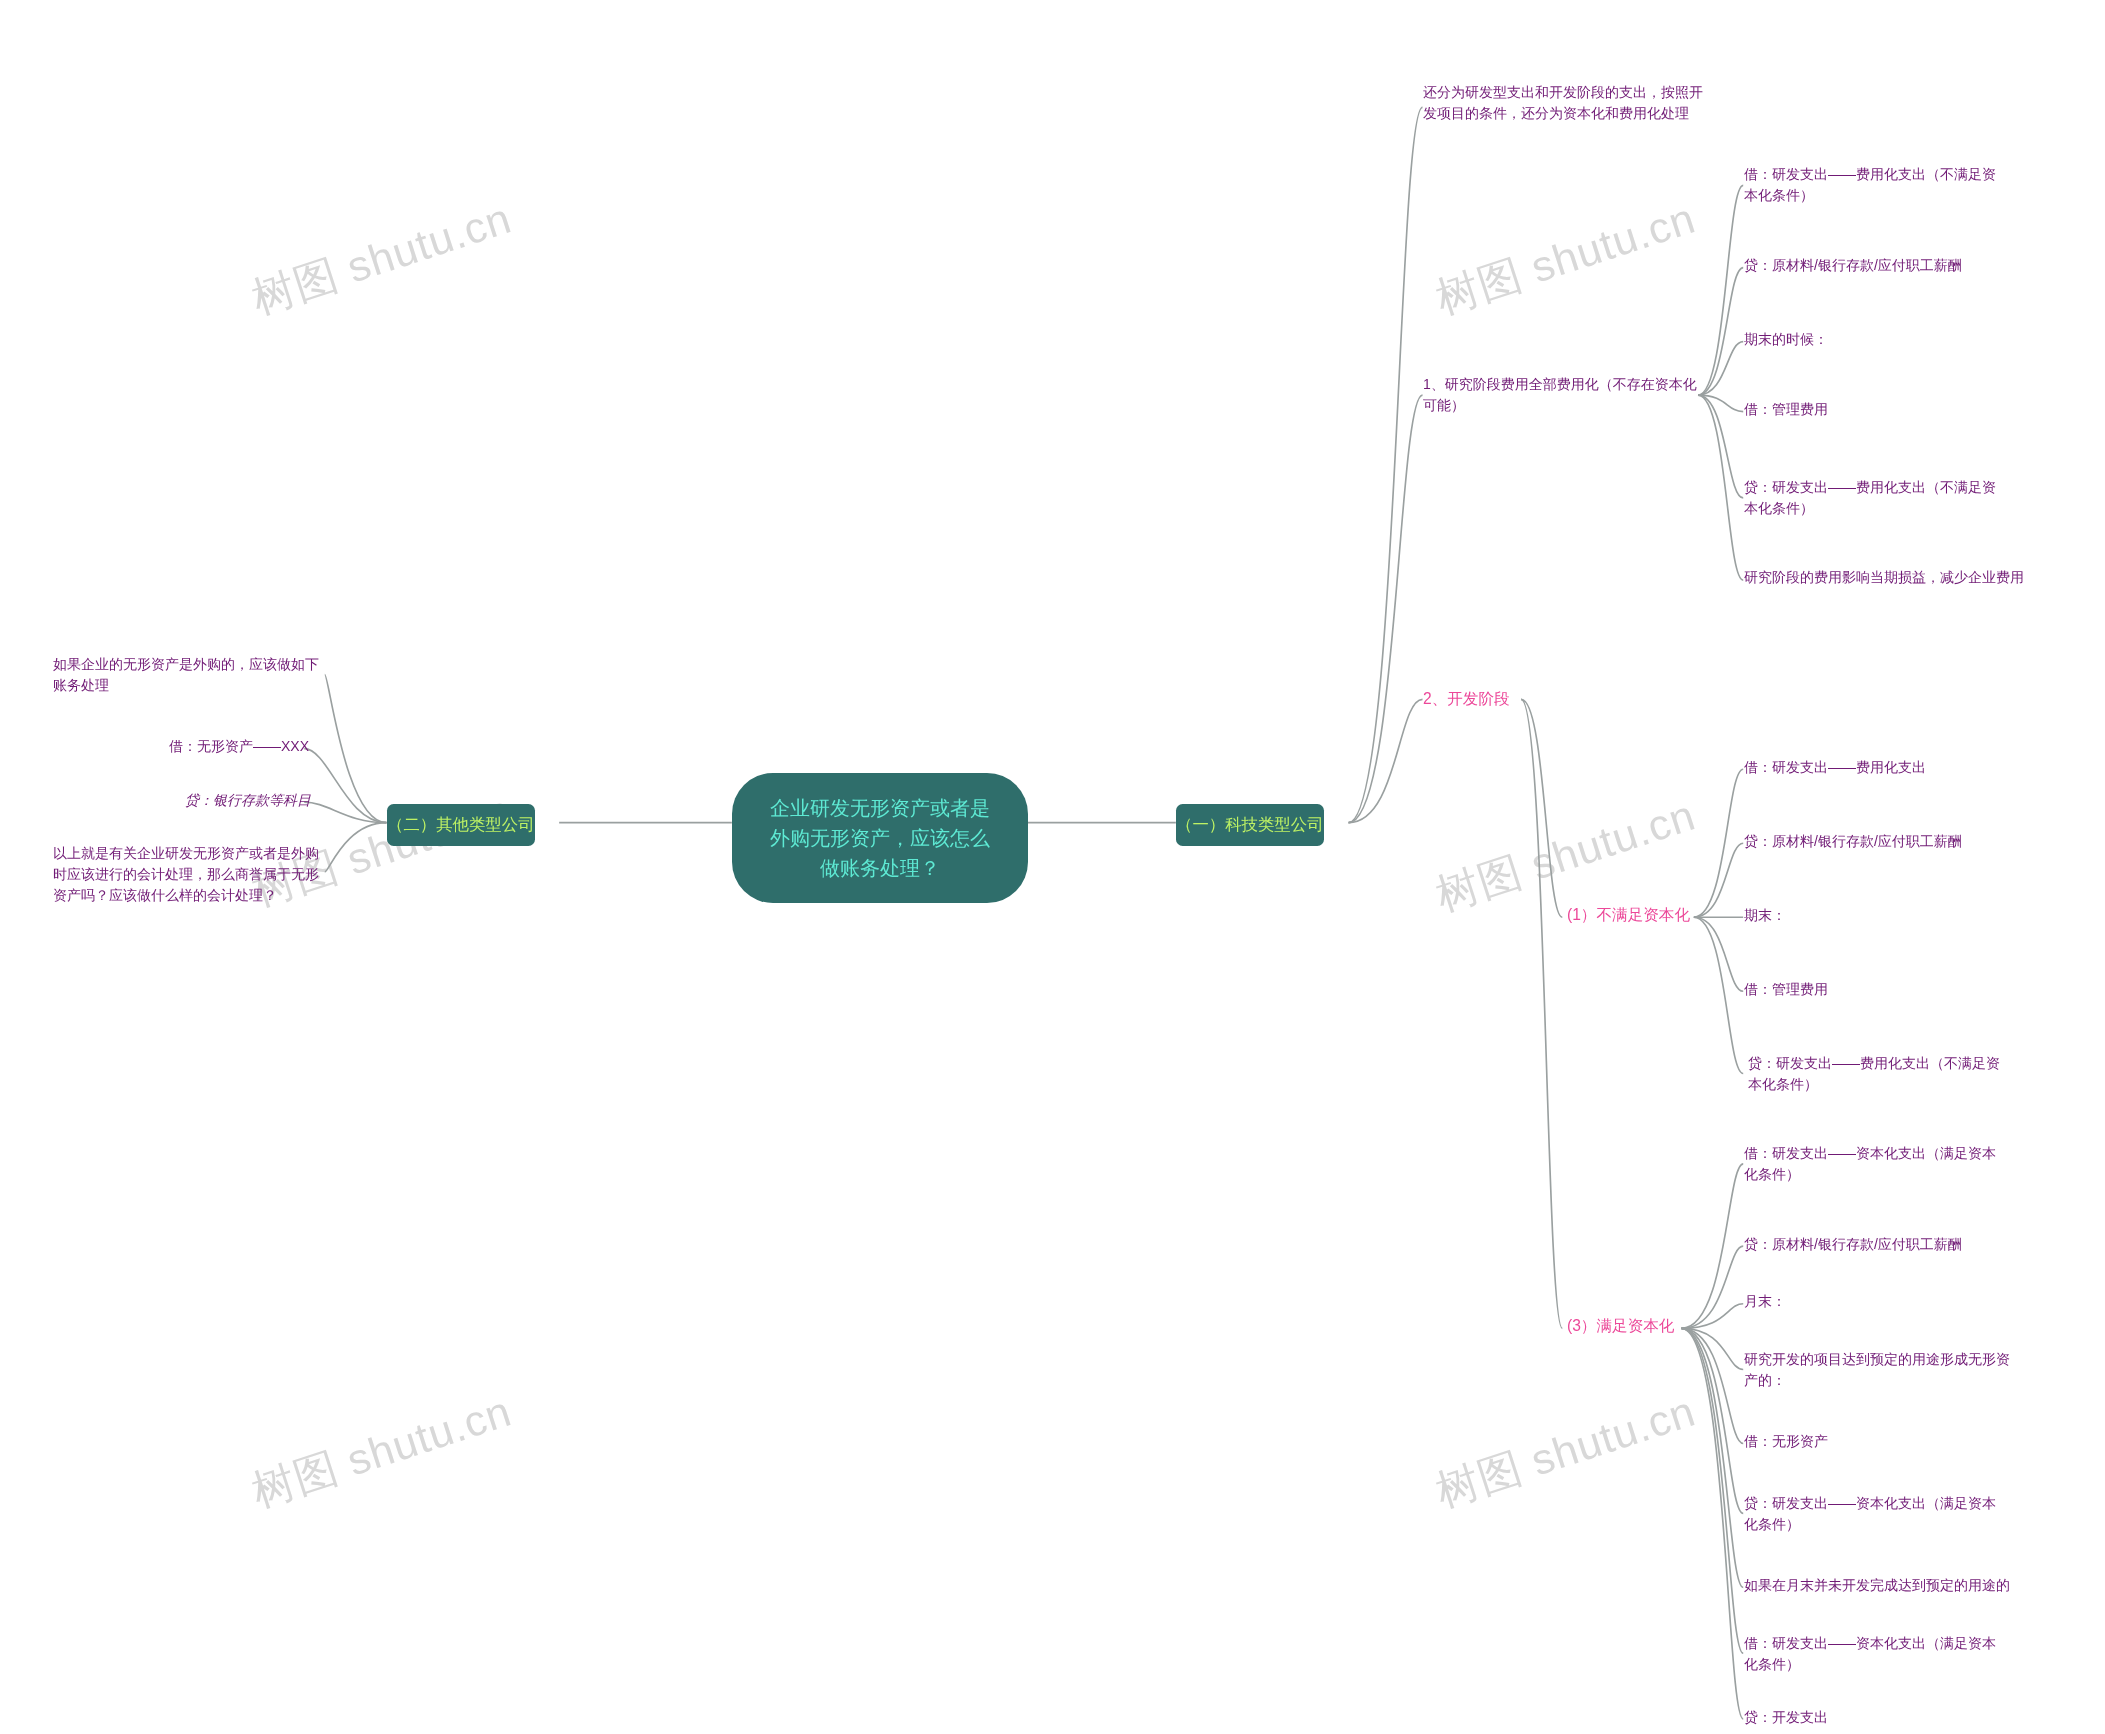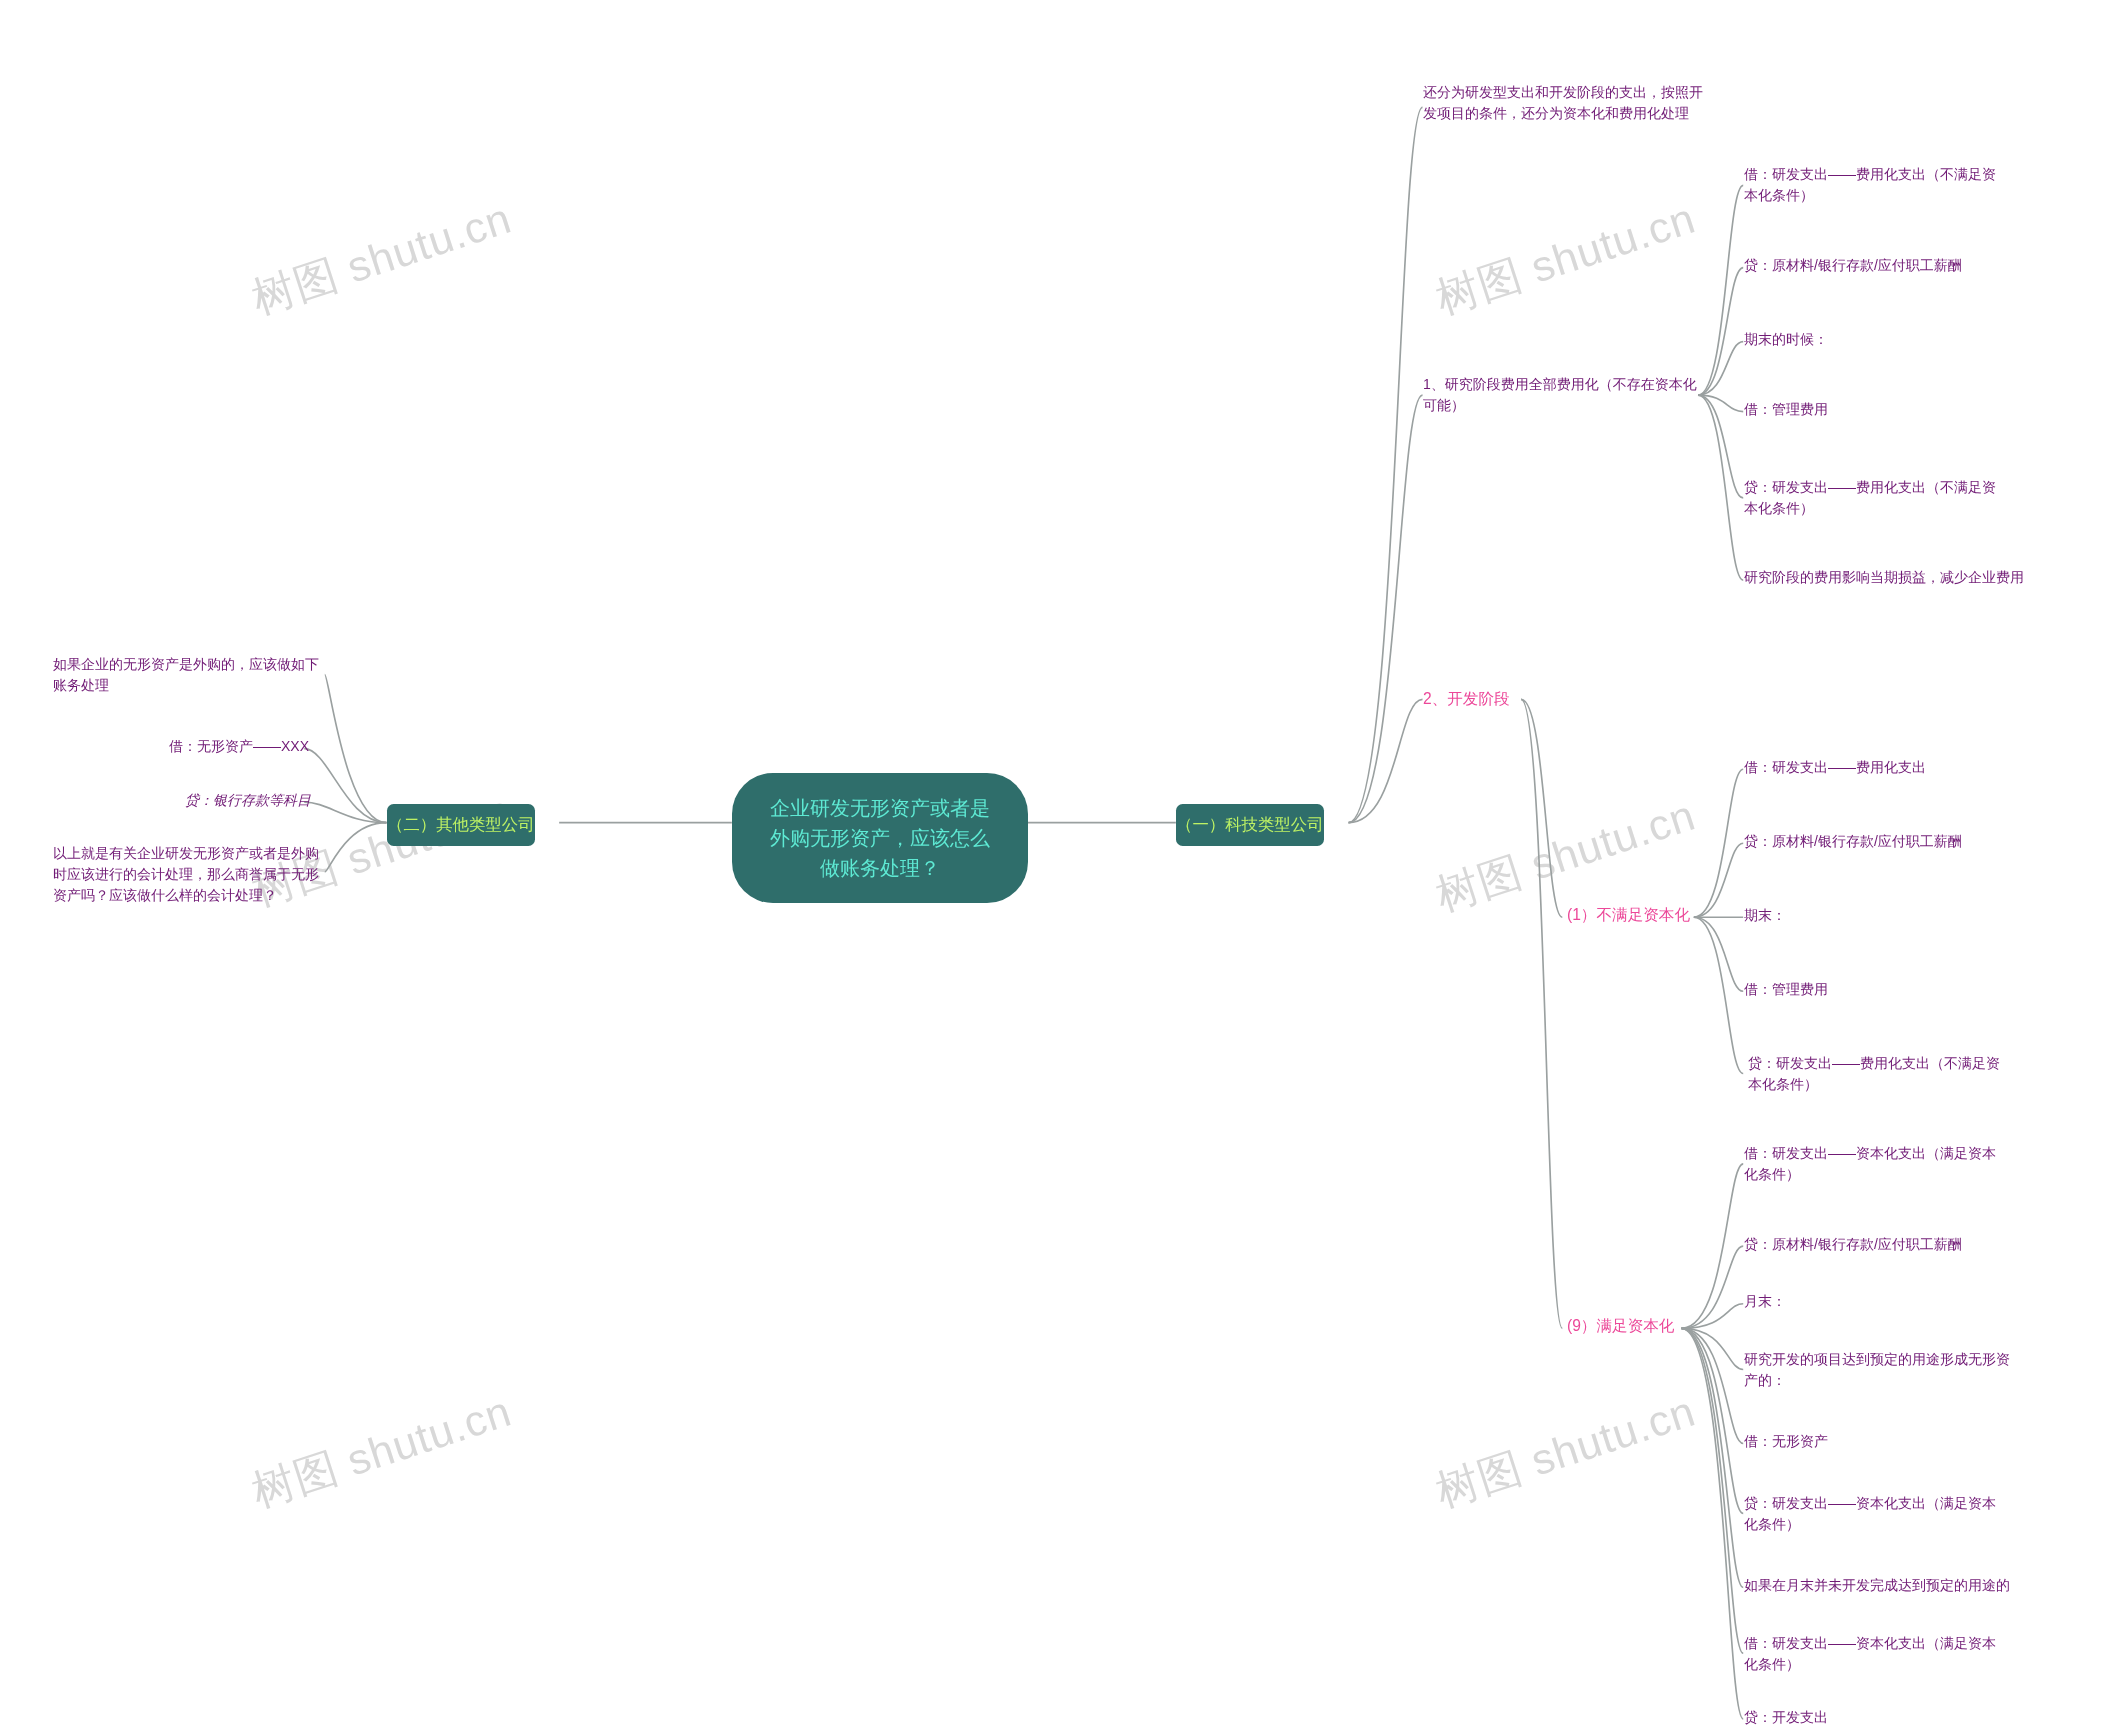--- a/index.html
+++ b/index.html
@@ -151,7 +151,7 @@
 <div class="leaf-node" style="left:1744px; top:979px;">借：管理费用</div>
 <div class="leaf-node" style="left:1748px; top:1053px; width:263px;">贷：研发支出——费用化支出（不满足资本化条件）</div>
 
-<div class="sub-branch" style="left:1567px; top:1316px;">(9）满足资本化</div>
+<div class="sub-branch" style="left:1567px; top:1316px;">(3）满足资本化</div>
 <div class="leaf-node" style="left:1744px; top:1143px; width:263px;">借：研发支出——资本化支出（满足资本化条件）</div>
 <div class="leaf-node" style="left:1744px; top:1234px; width:263px;">贷：原材料/银行存款/应付职工薪酬</div>
 <div class="leaf-node" style="left:1744px; top:1291px;">月末：</div>

